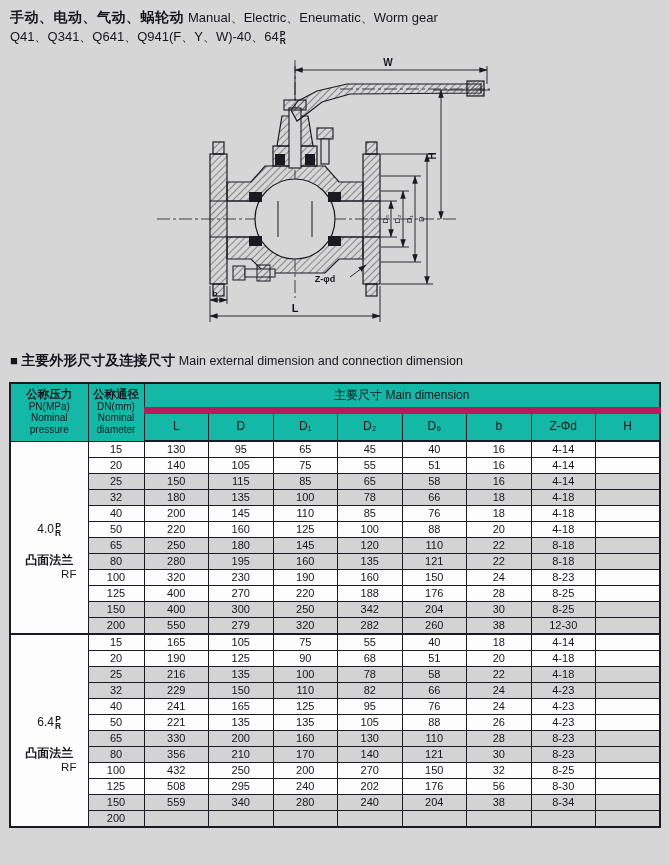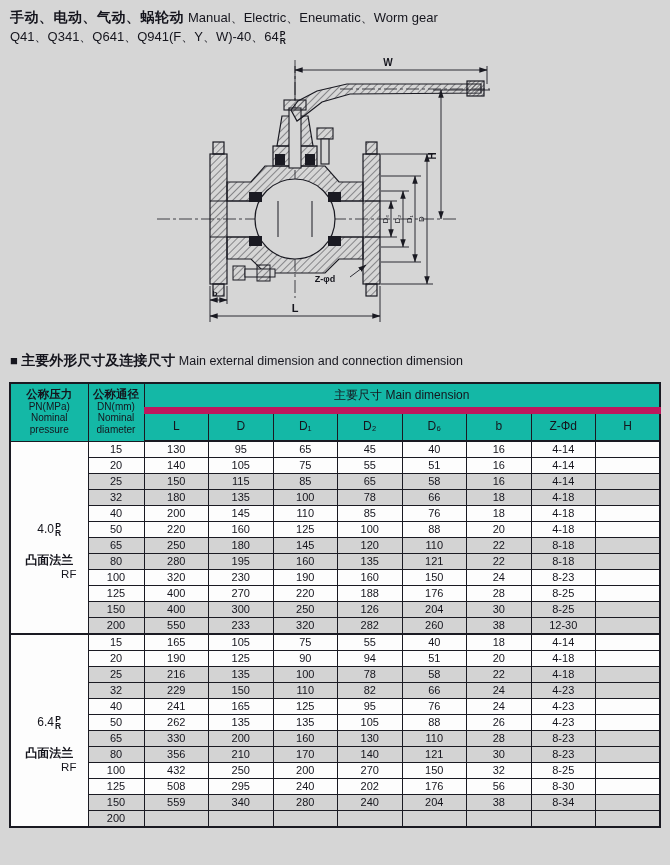--- a/index.html
+++ b/index.html
@@ -343,7 +343,7 @@
           <td>400</td>
           <td>300</td>
           <td>250</td>
-          <td>126</td>
+          <td>342</td>
           <td>204</td>
           <td>30</td>
           <td>8-25</td>

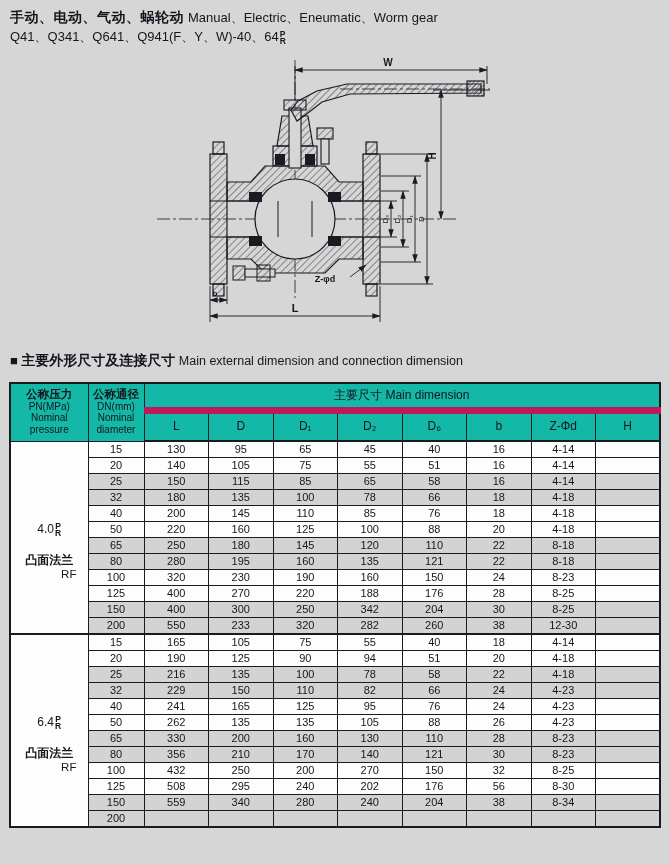--- a/index.html
+++ b/index.html
@@ -352,7 +352,7 @@
         <tr class="alt">
           <td>200</td>
           <td>550</td>
-          <td>233</td>
+          <td>279</td>
           <td>320</td>
           <td>282</td>
           <td>260</td>

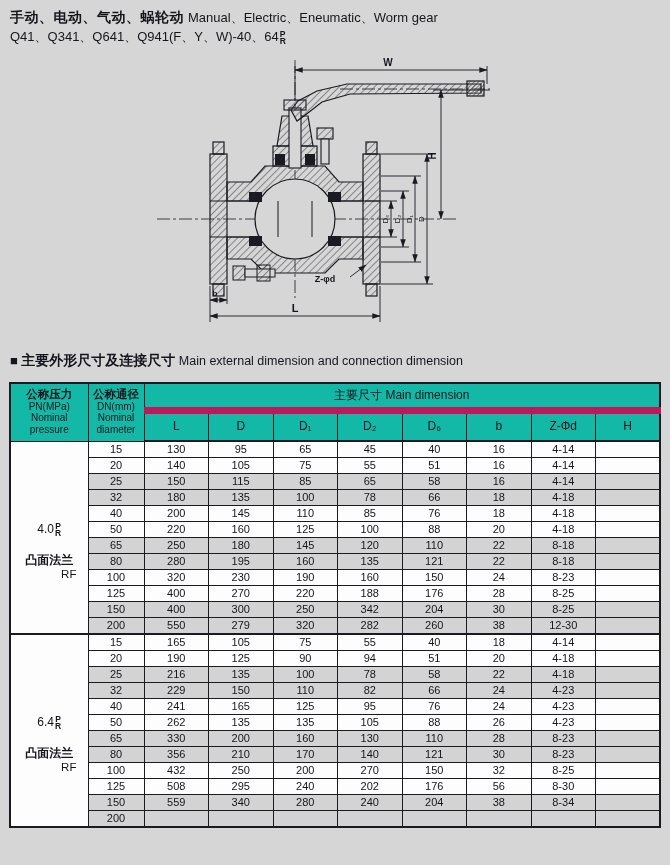--- a/index.html
+++ b/index.html
@@ -381,7 +381,7 @@
           <td>190</td>
           <td>125</td>
           <td>90</td>
-          <td>94</td>
+          <td>68</td>
           <td>51</td>
           <td>20</td>
           <td>4-18</td>

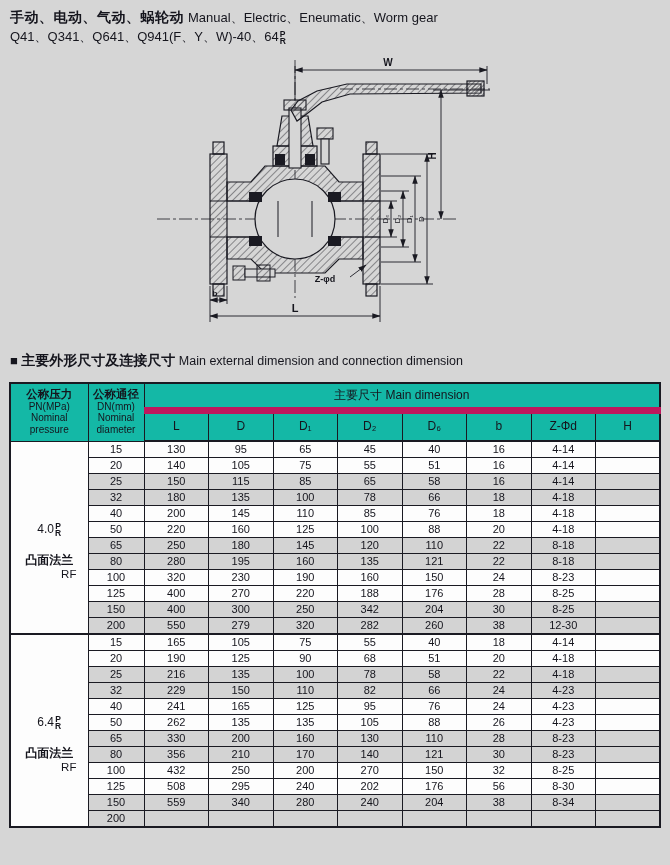--- a/index.html
+++ b/index.html
@@ -422,7 +422,7 @@
         </tr>
         <tr>
           <td>50</td>
-          <td>262</td>
+          <td>221</td>
           <td>135</td>
           <td>135</td>
           <td>105</td>

